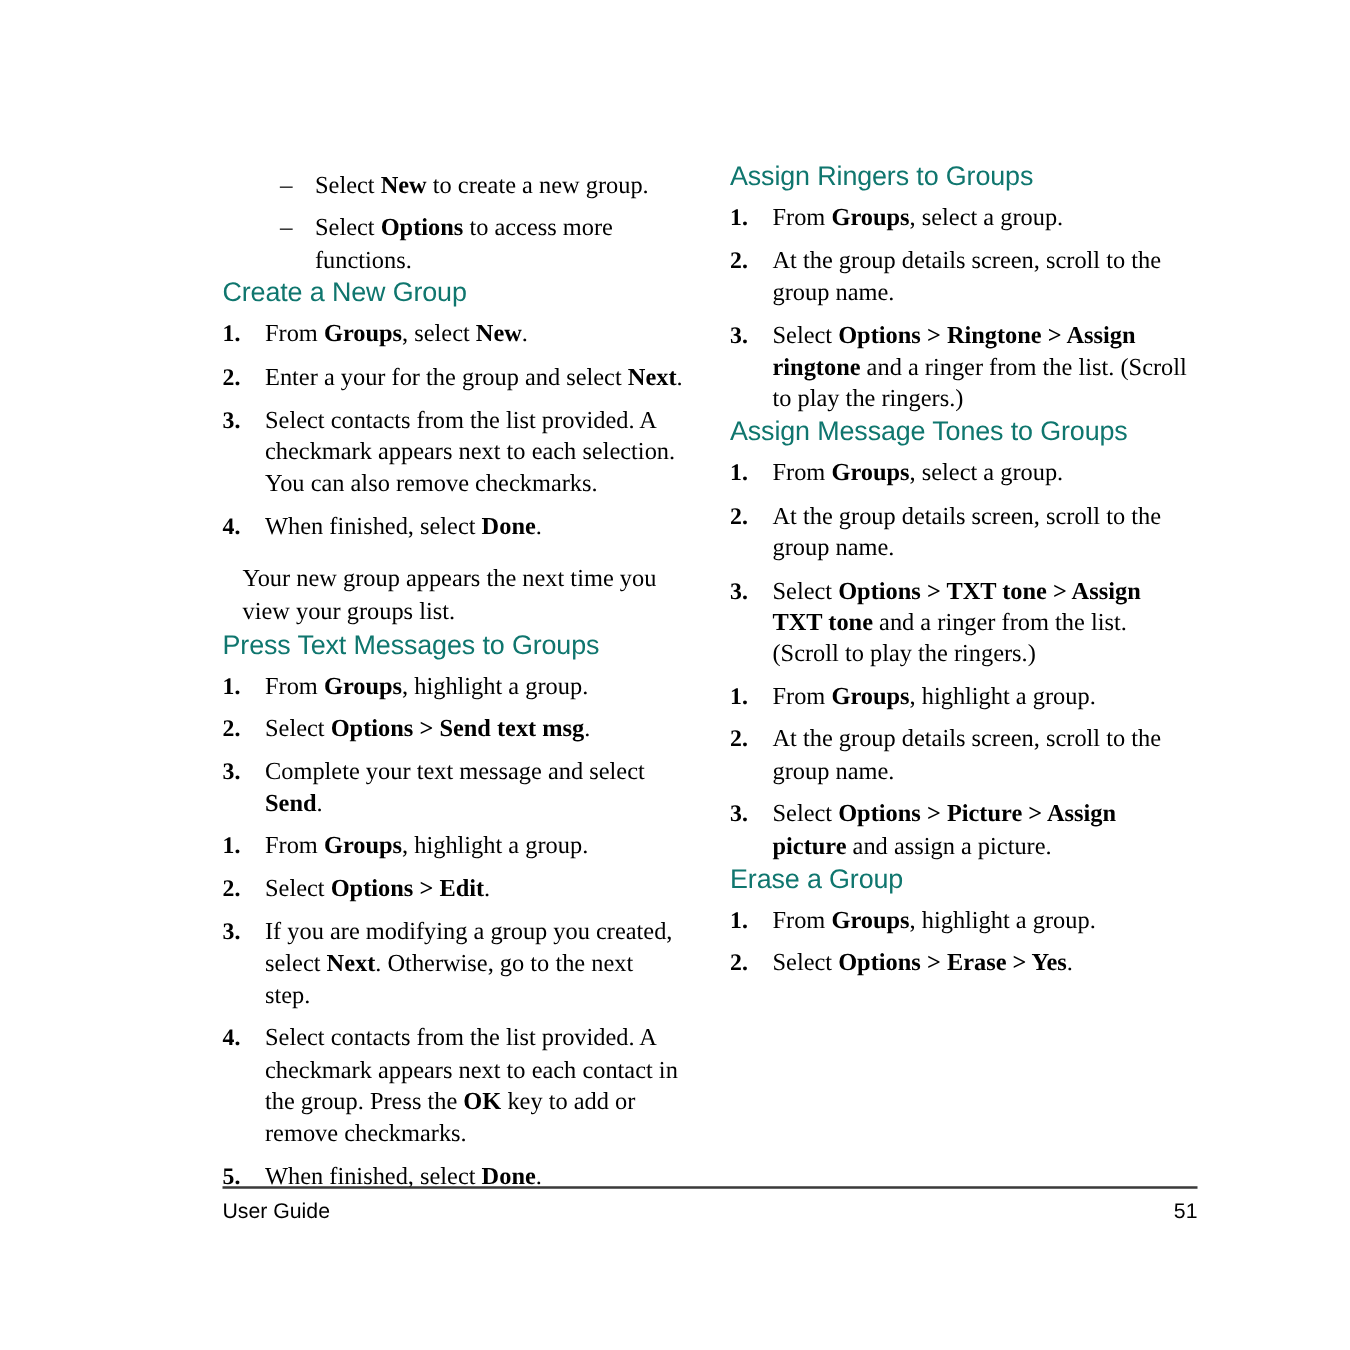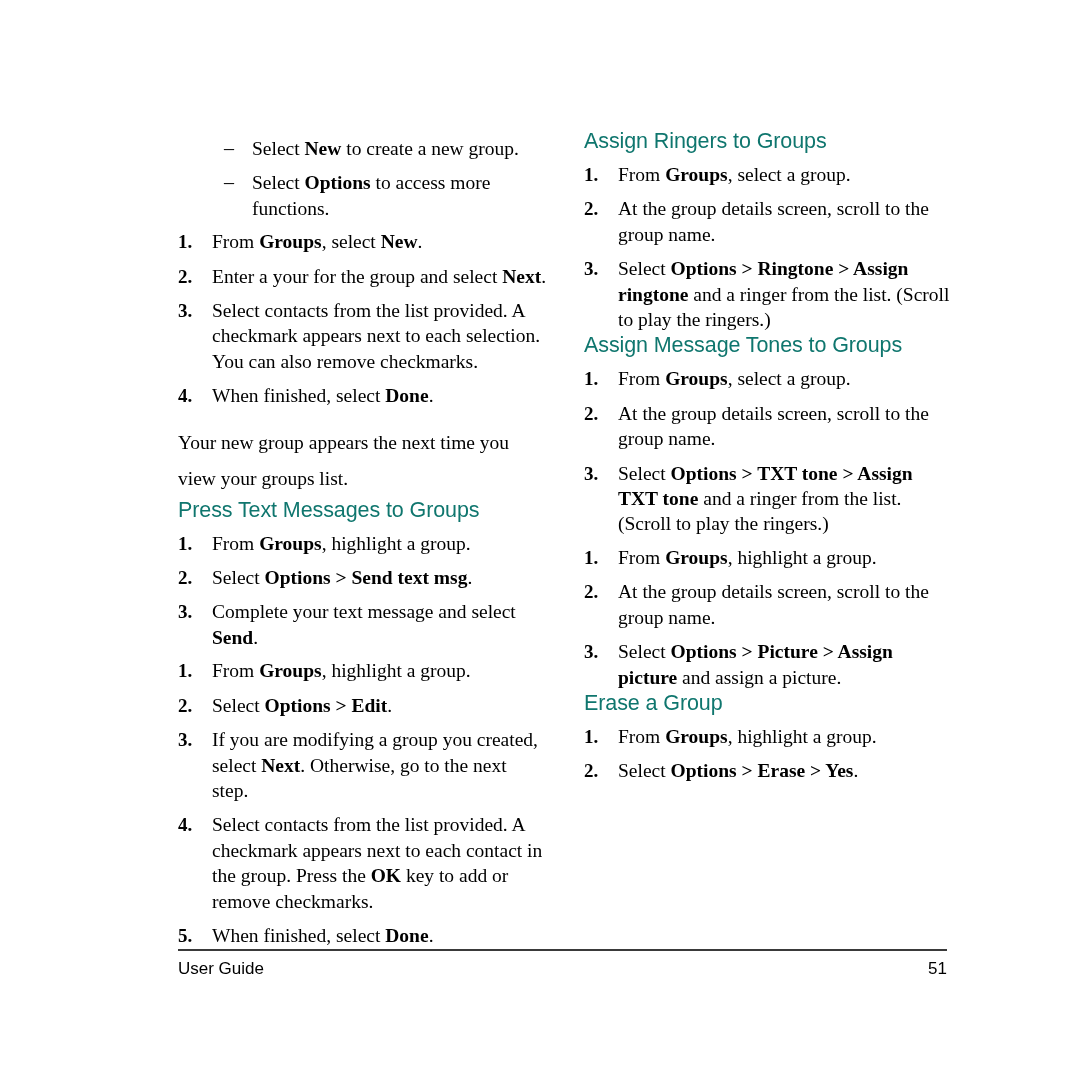--- a/index.html
+++ b/index.html
@@ -113,6 +113,7 @@
           <li class="dash"><span class="marker">–</span><span>Select </span><strong>Options</strong><span> to access more functions.</span></li>
         </ul>
       <div>
+          <h2 class="section-heading h-gap-lg">Create a New Group</h2>
           <ol class="steps">
             <li class="step"><span class="marker">1.</span><span>From </span><strong>Groups</strong><span>, select </span><strong>New</strong><span>.</span></li>
             <li class="step"><span class="marker">2.</span><span>Enter a your for the group and select </span><strong>Next</strong><span>.</span></li>

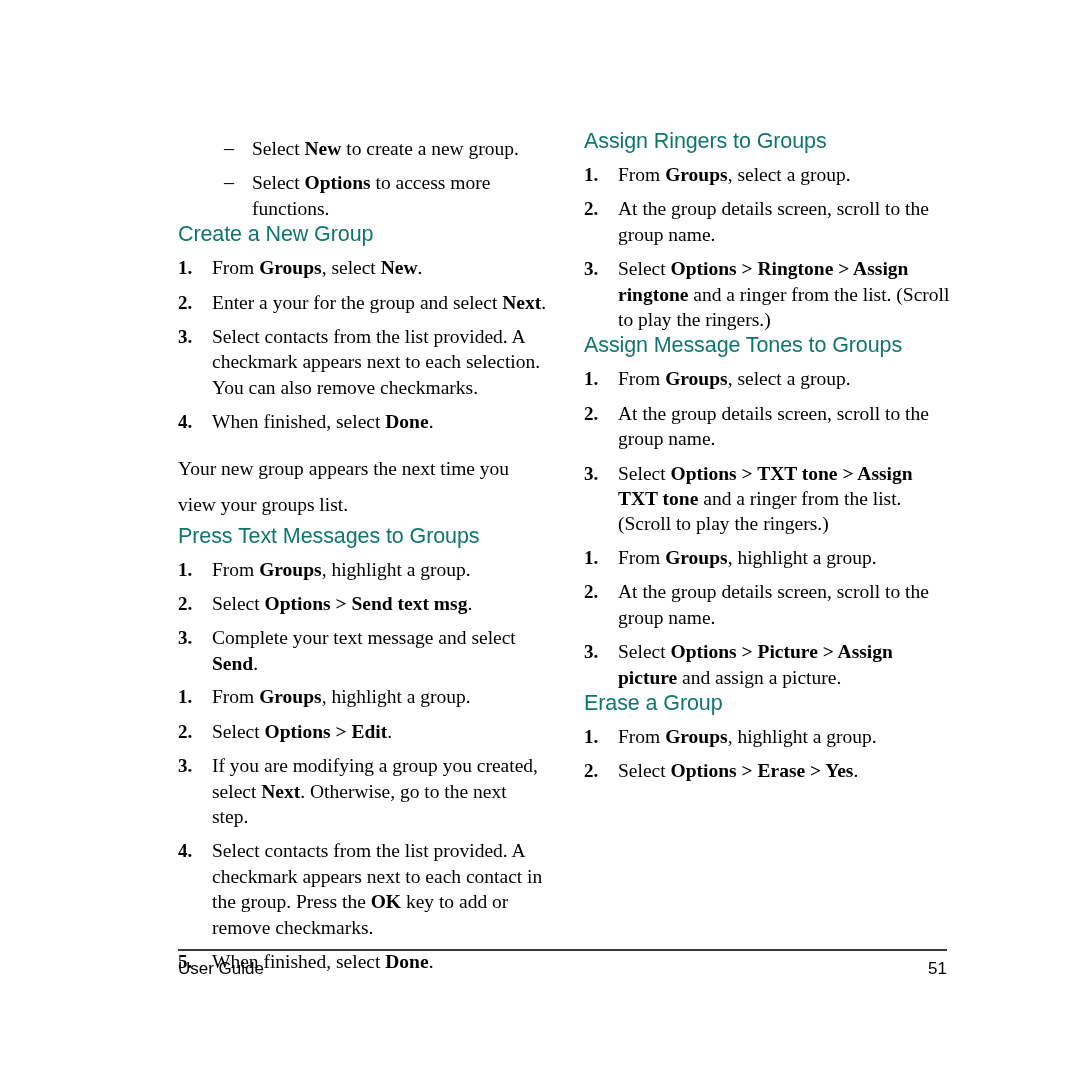--- a/index.html
+++ b/index.html
@@ -76,8 +76,8 @@
 
   p.note {
     font-size: 19.5px;
-    line-height: 36px;
-    margin: 16px 0 0 0;
+    line-height: 26px;
+    margin: 16px 0 0 16px;
     padding: 0;
   }
 

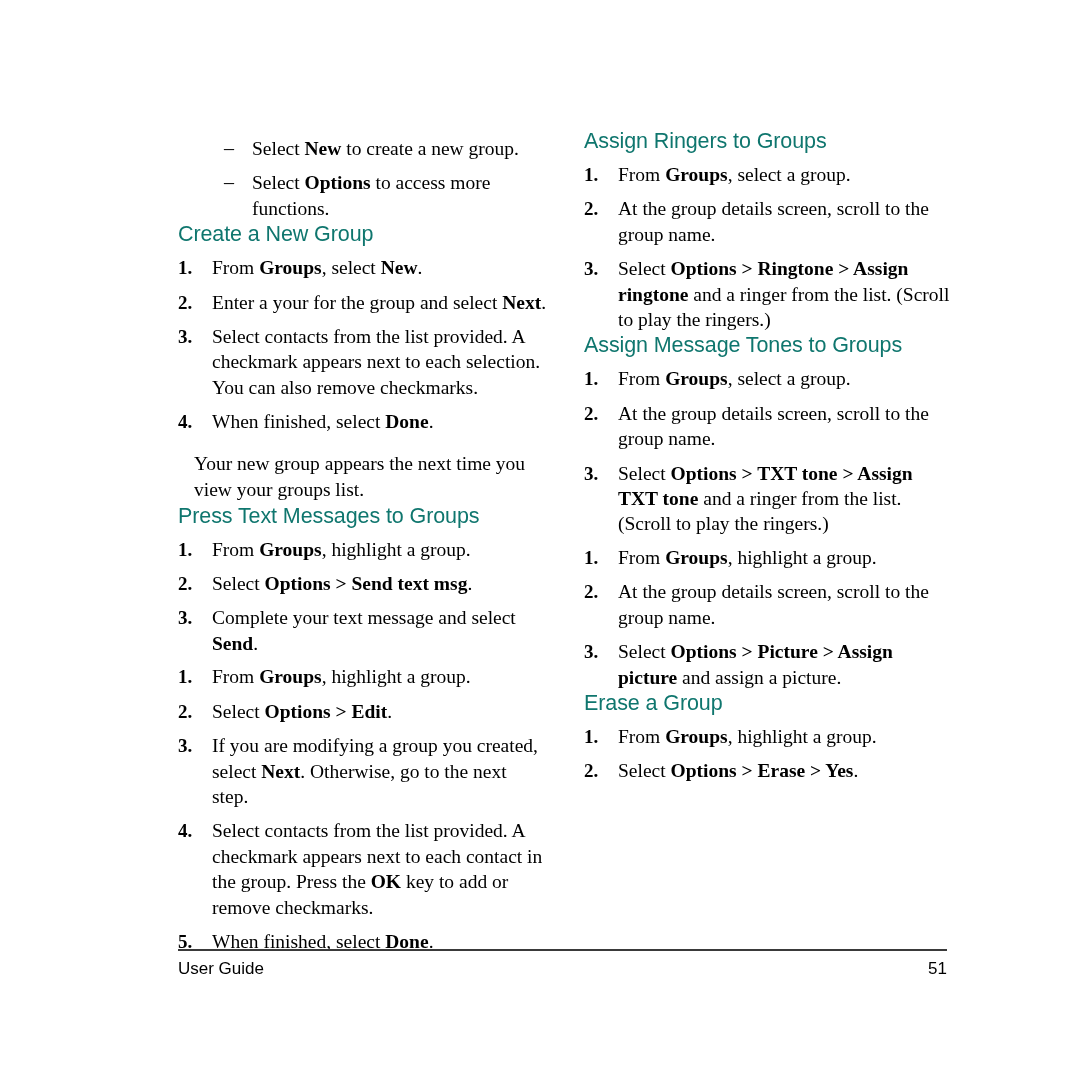--- a/index.html
+++ b/index.html
@@ -87,7 +87,7 @@
   .footer {
     position: absolute;
     left: 178px;
-    right: 133px;
+    right: 122px;
     bottom: 100px;
     border-top: 2.2px solid #3a3a3a;
     padding-top: 7px;

